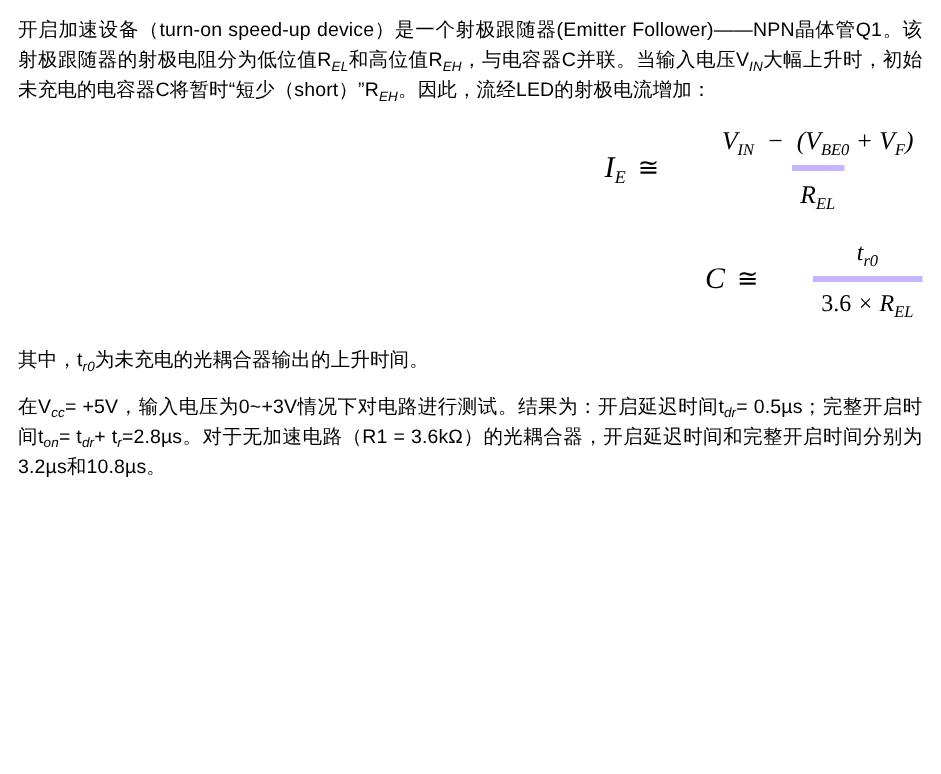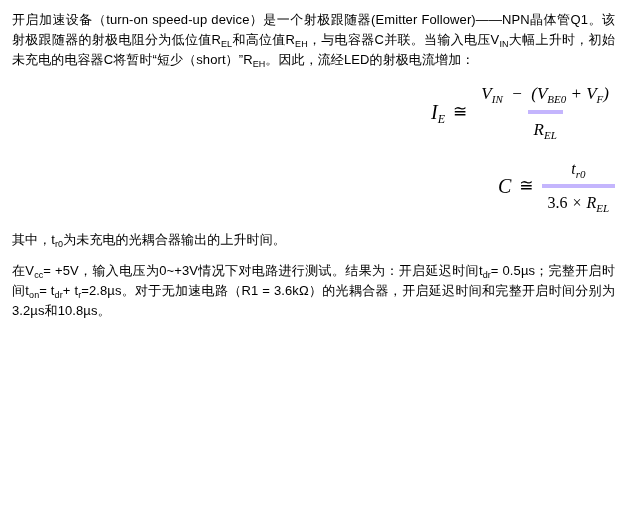--- a/index.html
+++ b/index.html
@@ -31,6 +31,7 @@
     vertical-align: baseline;
     position: relative;
     top: 3px;
+    font-style: italic;
   }
   .formula {
     margin: 6px 0 14px 0;

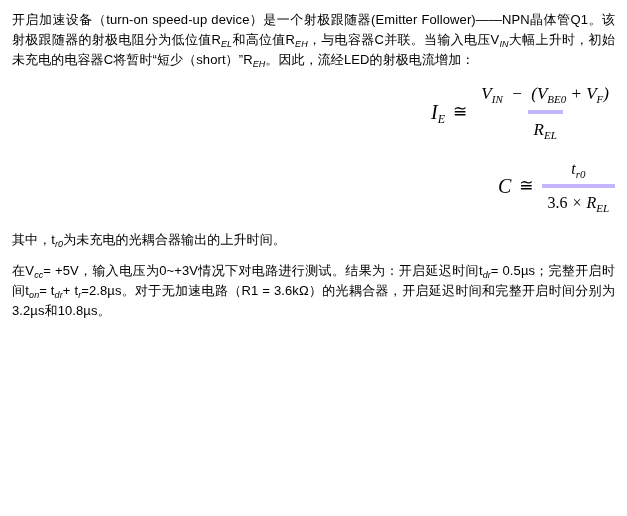--- a/index.html
+++ b/index.html
@@ -64,6 +64,7 @@
     align-items: center;
     vertical-align: middle;
     font-family: "Liberation Serif", serif;
+    margin-left: 28px;
   }
   .frac .num {
     font-size: 17px;

